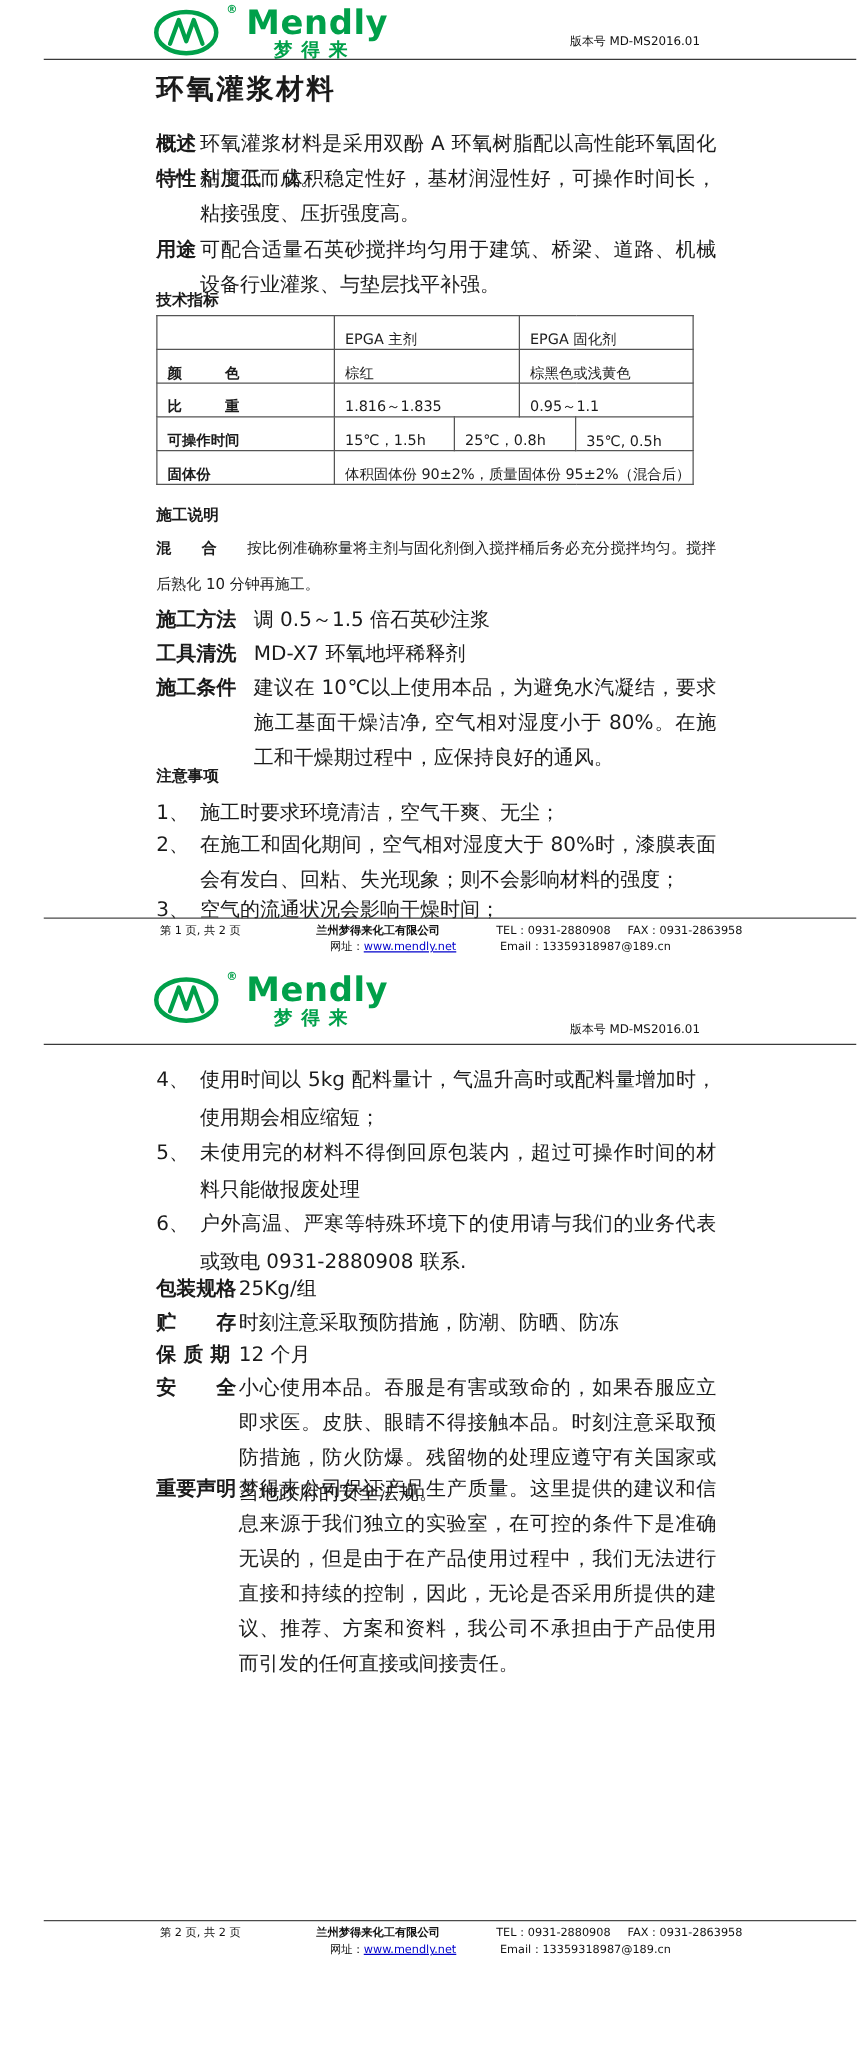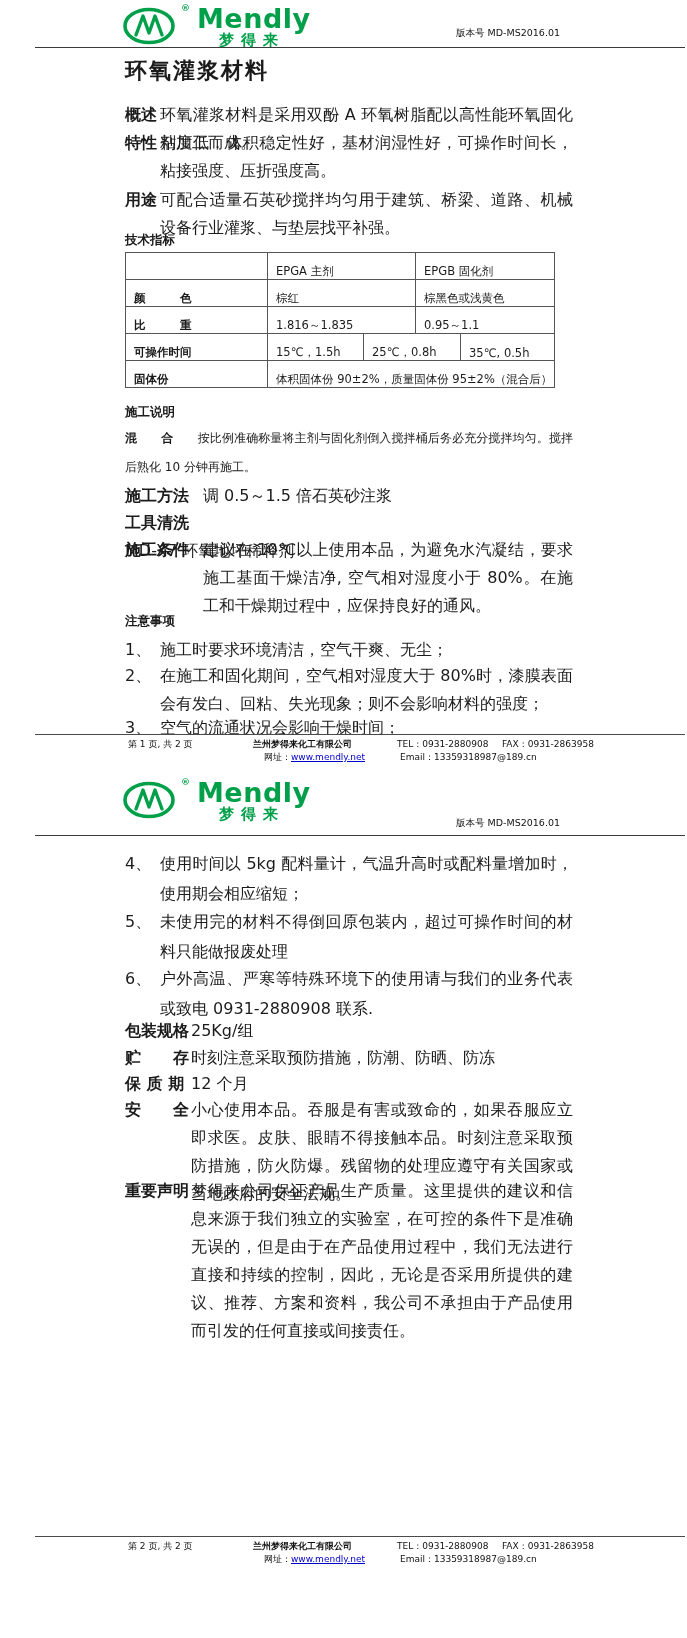--- a/index.html
+++ b/index.html
@@ -88,7 +88,7 @@
         <tr>
       <td class="tl"></td>
       <td colspan="2">EPGA 主剂</td>
-      <td colspan="2">EPGB 固化剂</td>
+      <td colspan="2">EPGA 固化剂</td>
     </tr>
     <tr>
       <td class="tl">颜　　　色</td>

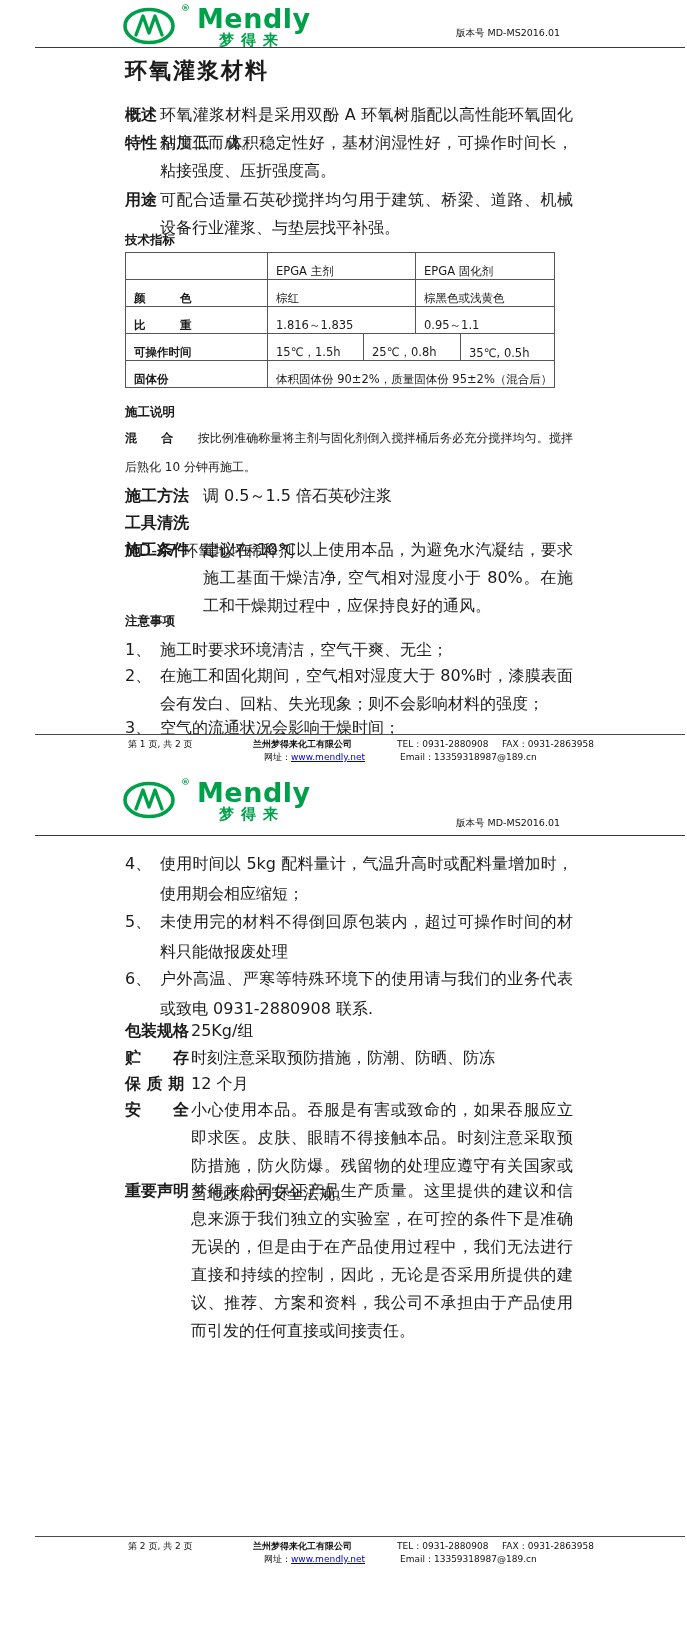--- a/index.html
+++ b/index.html
@@ -121,7 +121,7 @@
     <span class="lbl w-constr">施工方法</span>
     <span class="txt" style="text-align:left;">调 0.5～1.5 倍石英砂注浆</span>
   </div>
-  <div class="abs row lh28" style="top:509px;flex-direction:column;">
+  <div class="abs row lh28" style="top:509px;">
     <span class="lbl w-constr">工具清洗</span>
     <span class="txt" style="text-align:left;">MD-X7 环氧地坪稀释剂</span>
   </div>

